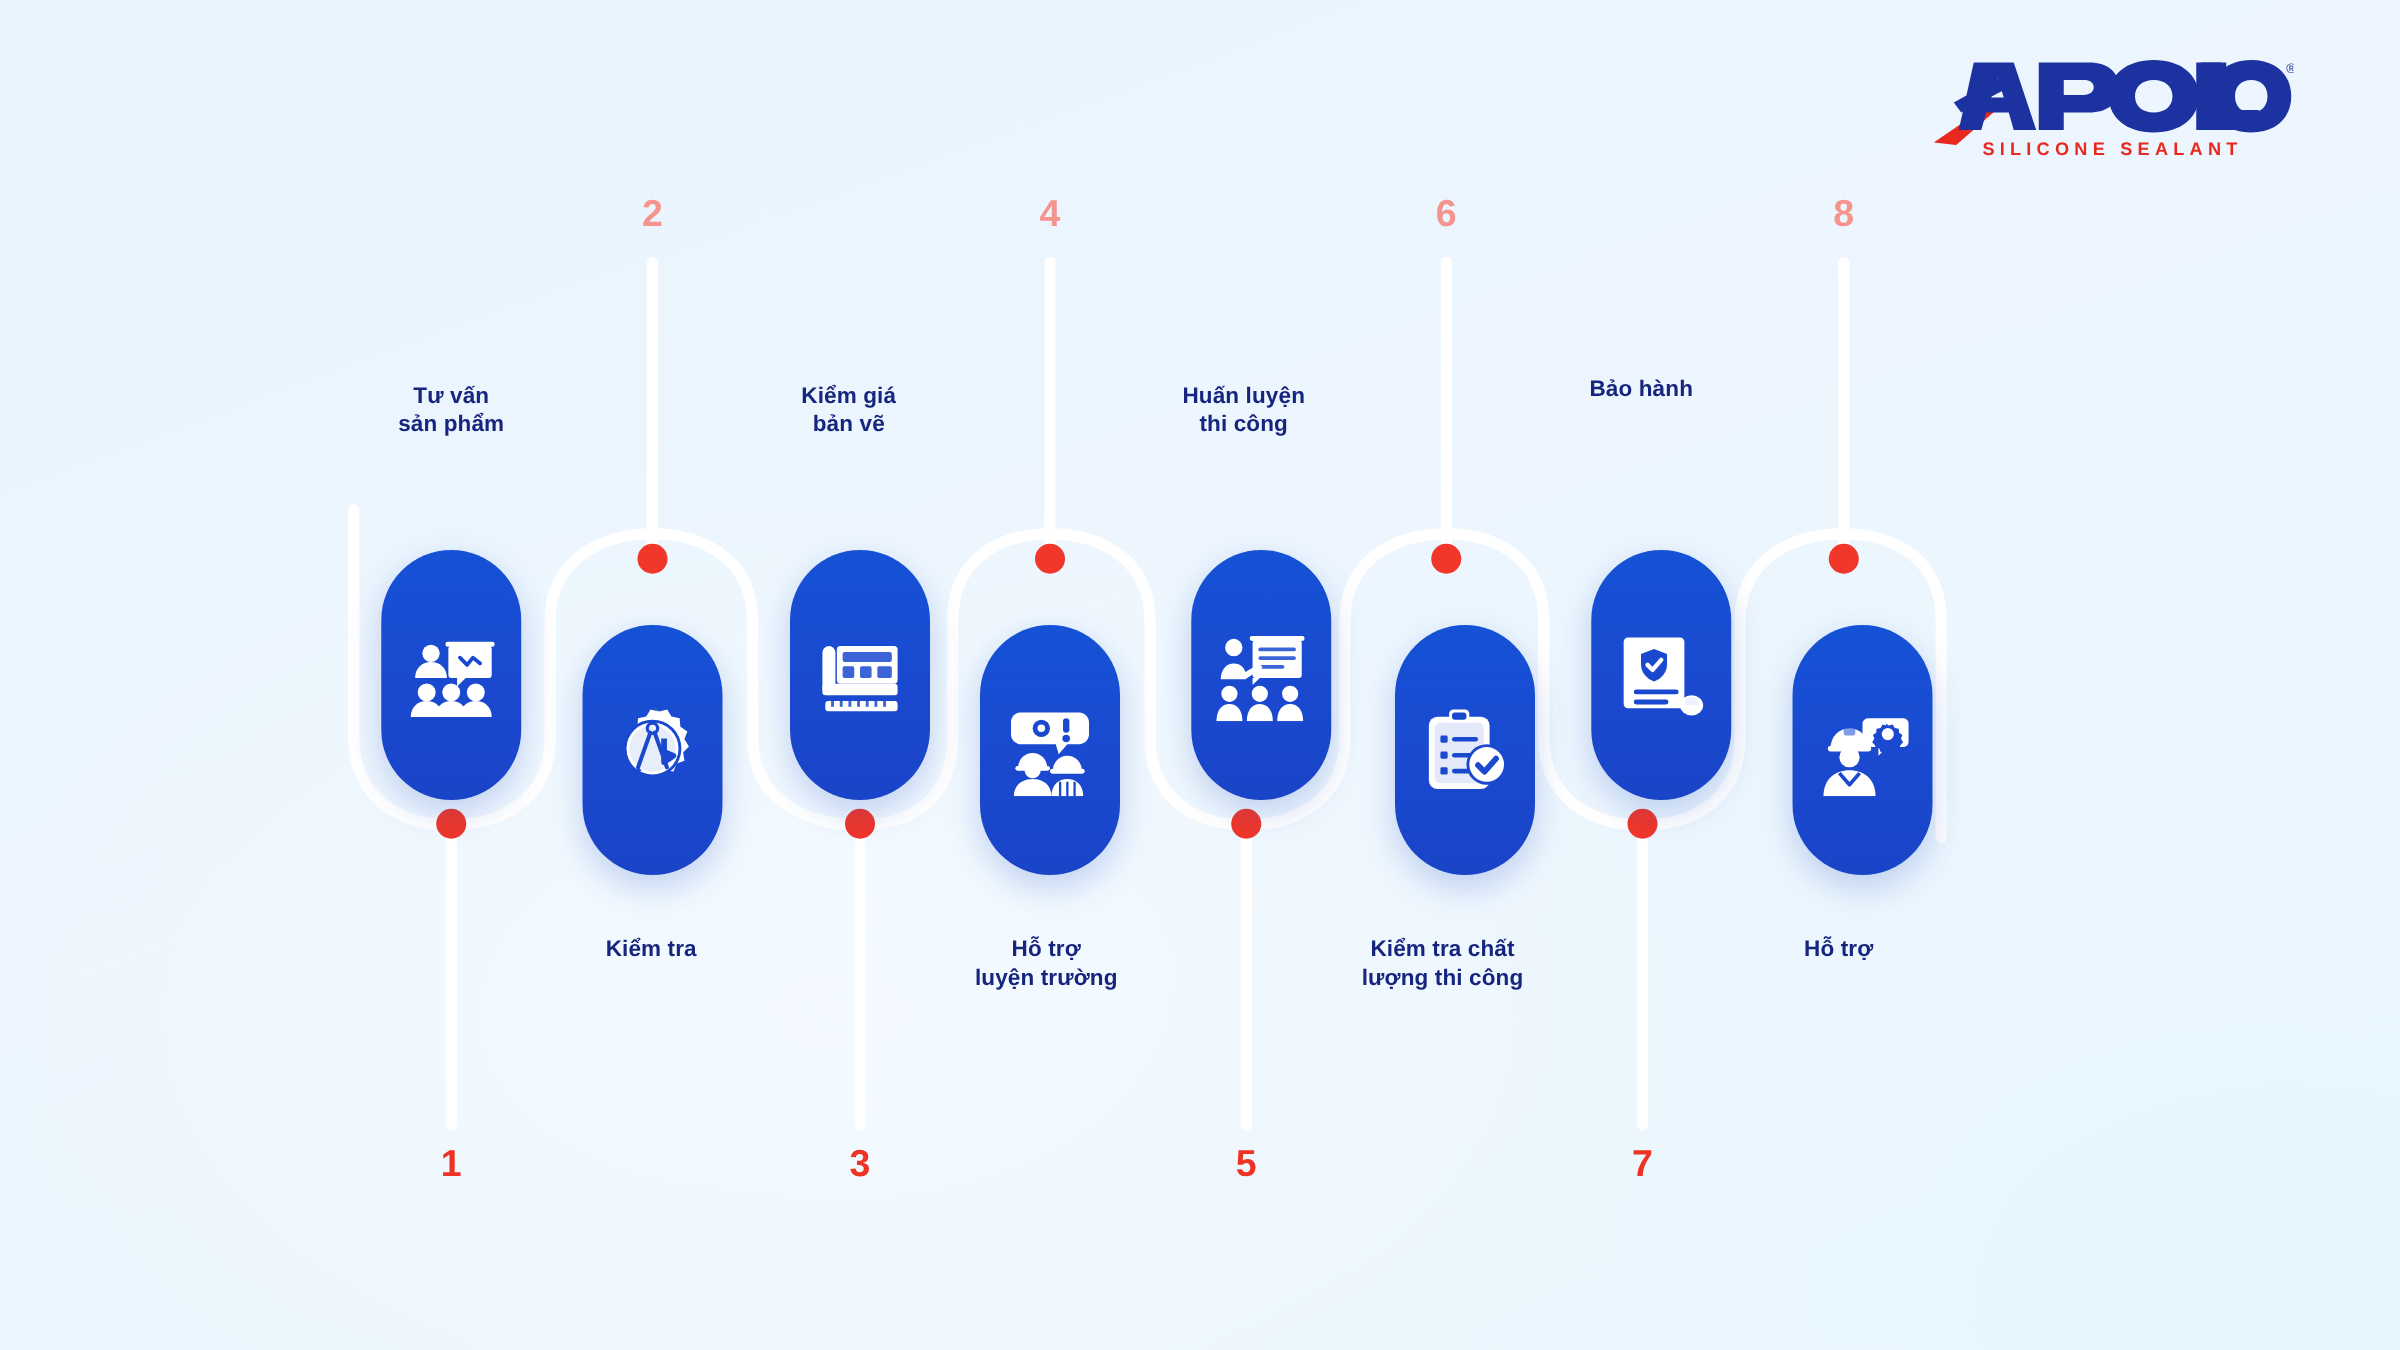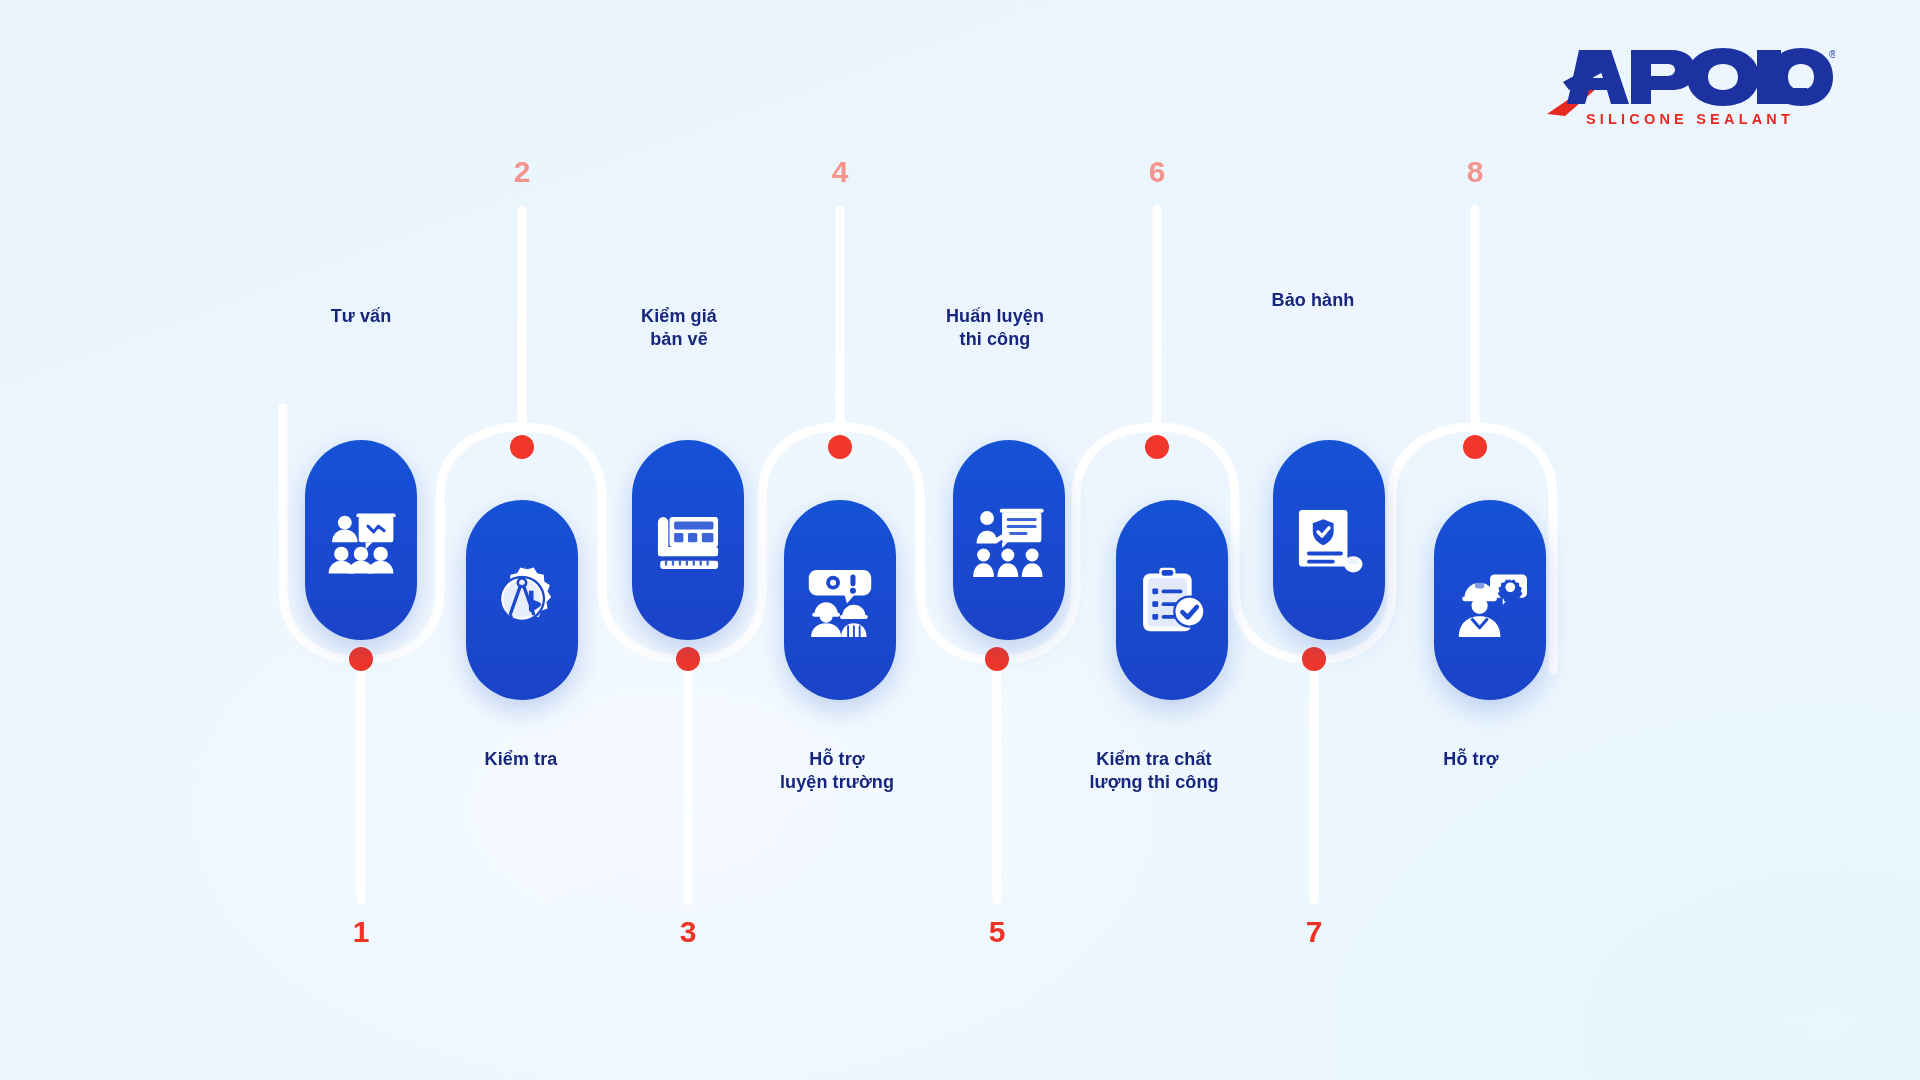--- a/index.html
+++ b/index.html
@@ -344,7 +344,7 @@
     <div>thi công</div>
   </div>
 
-  <div class="label" style="left:1163px; top:289px;">
+  <div class="label" style="left:1163px; top:300px;">
     <div>Bảo hành</div>
     <div></div>
   </div>

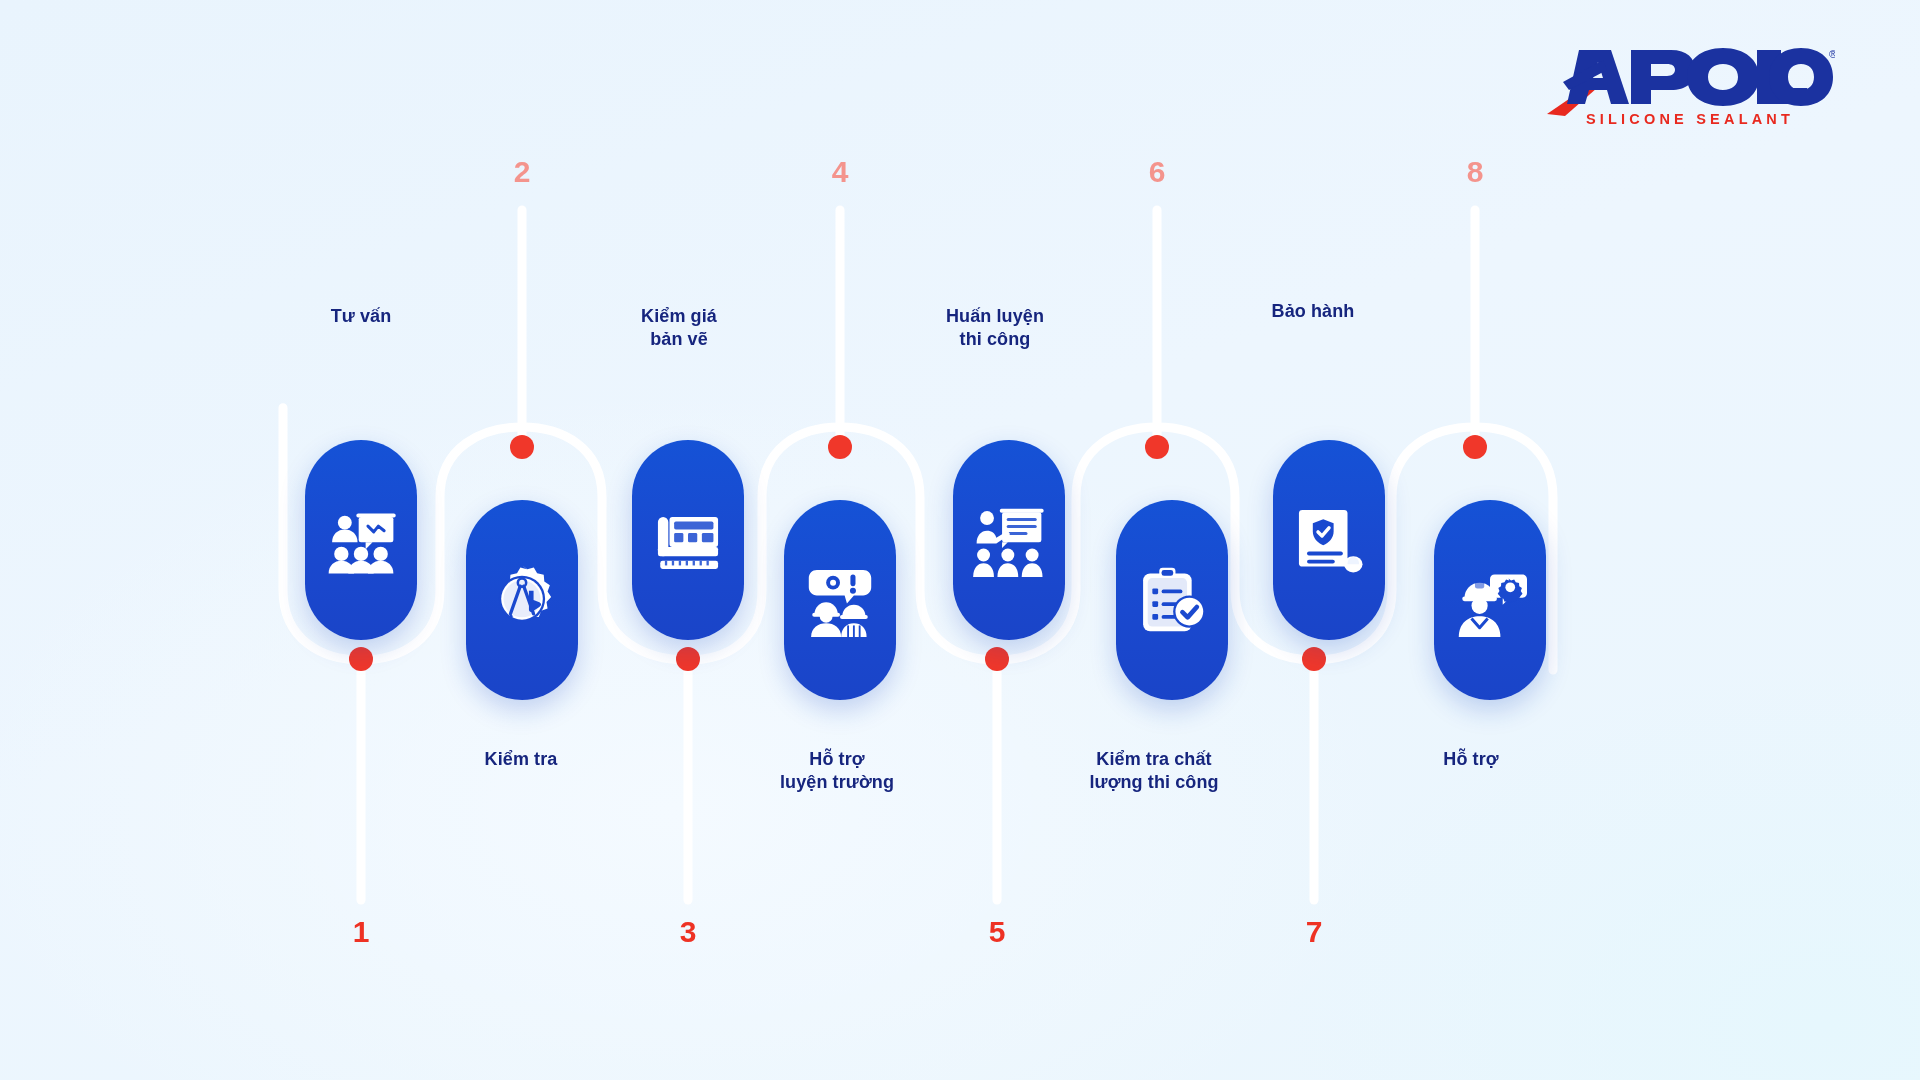--- a/index.html
+++ b/index.html
@@ -318,6 +318,7 @@
 
   <div class="label" style="left:211px; top:305px;">
     <div>Tư vấn</div>
+    <div>sản phẩm</div>
   </div>
 
   <div class="label" style="left:371px; top:748px;">

